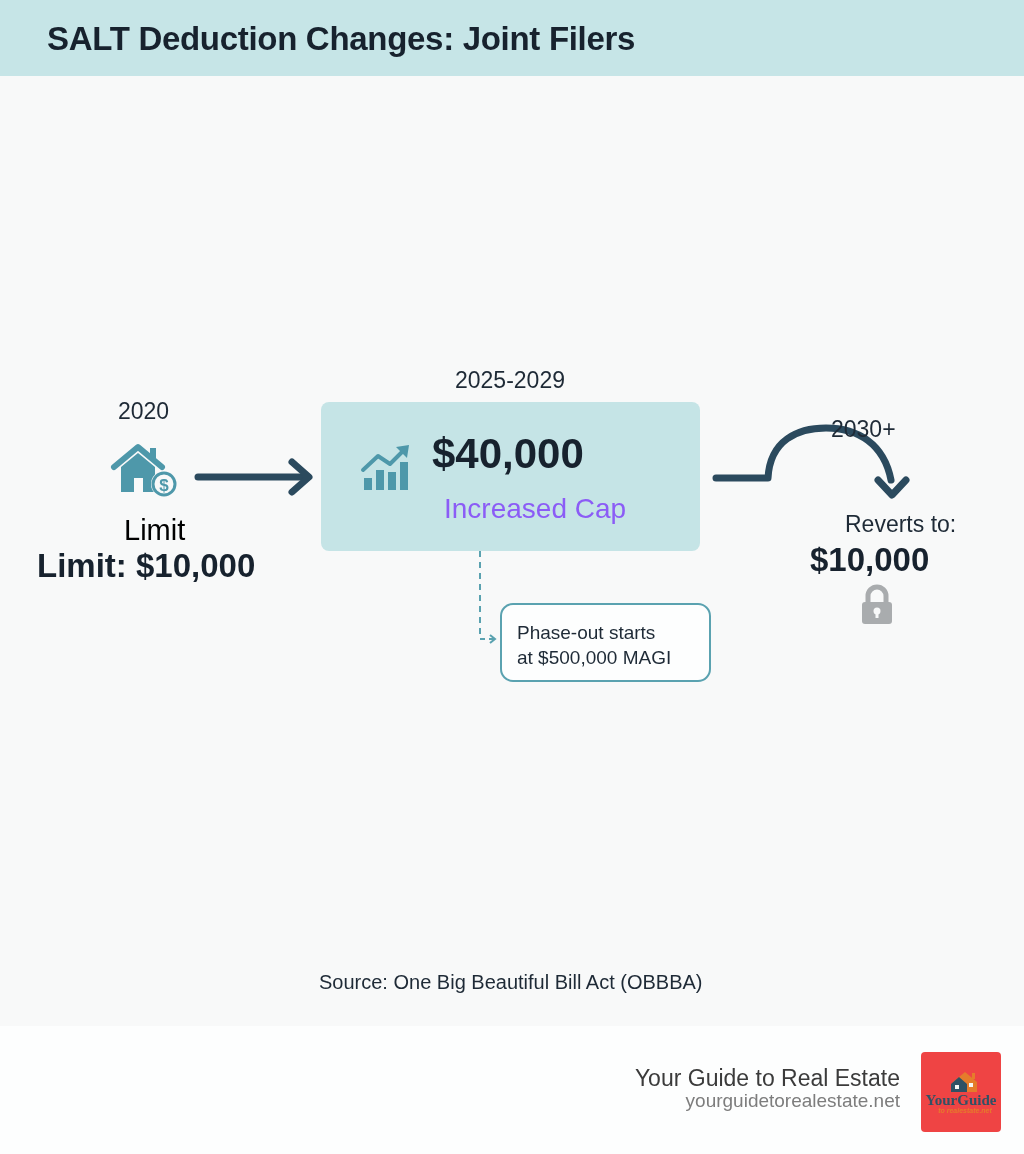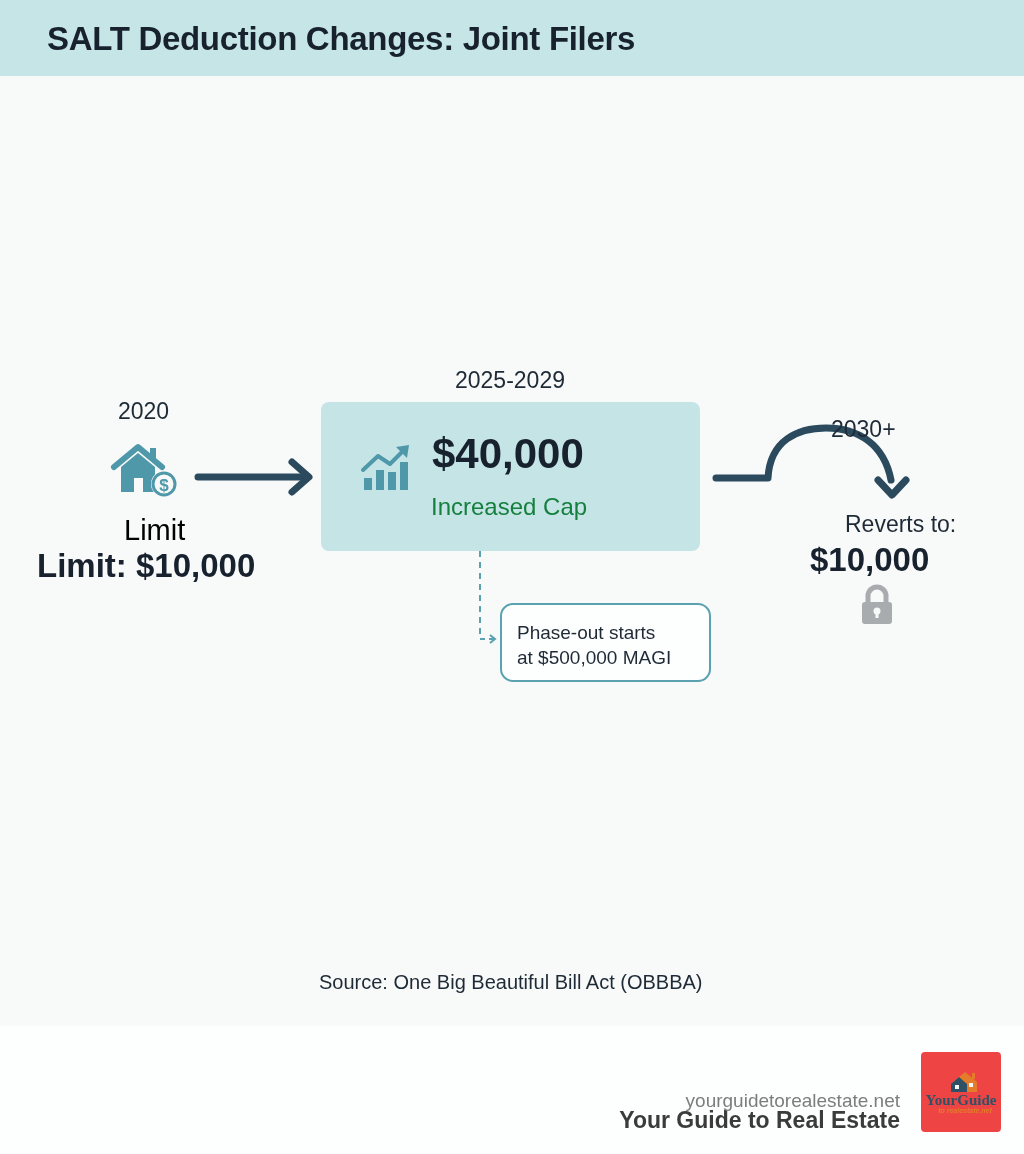--- a/index.html
+++ b/index.html
@@ -39,7 +39,7 @@
     }
     .chart-icon { left: 360px; top: 444px; width: 52px; height: 48px; }
     .cap-amount { left: 432px; top: 430px; font-size: 42px; font-weight: bold; color: #17222e; }
-    .cap-label { left: 431px; top: 493px; font-size: 24px; color: #15803d; }
+    .cap-label { left: 444px; top: 493px; font-size: 28px; color: #8b5cf6; }
 
     .dashed-connector { left: 474px; top: 551px; width: 28px; height: 96px; }
     .phaseout-box {

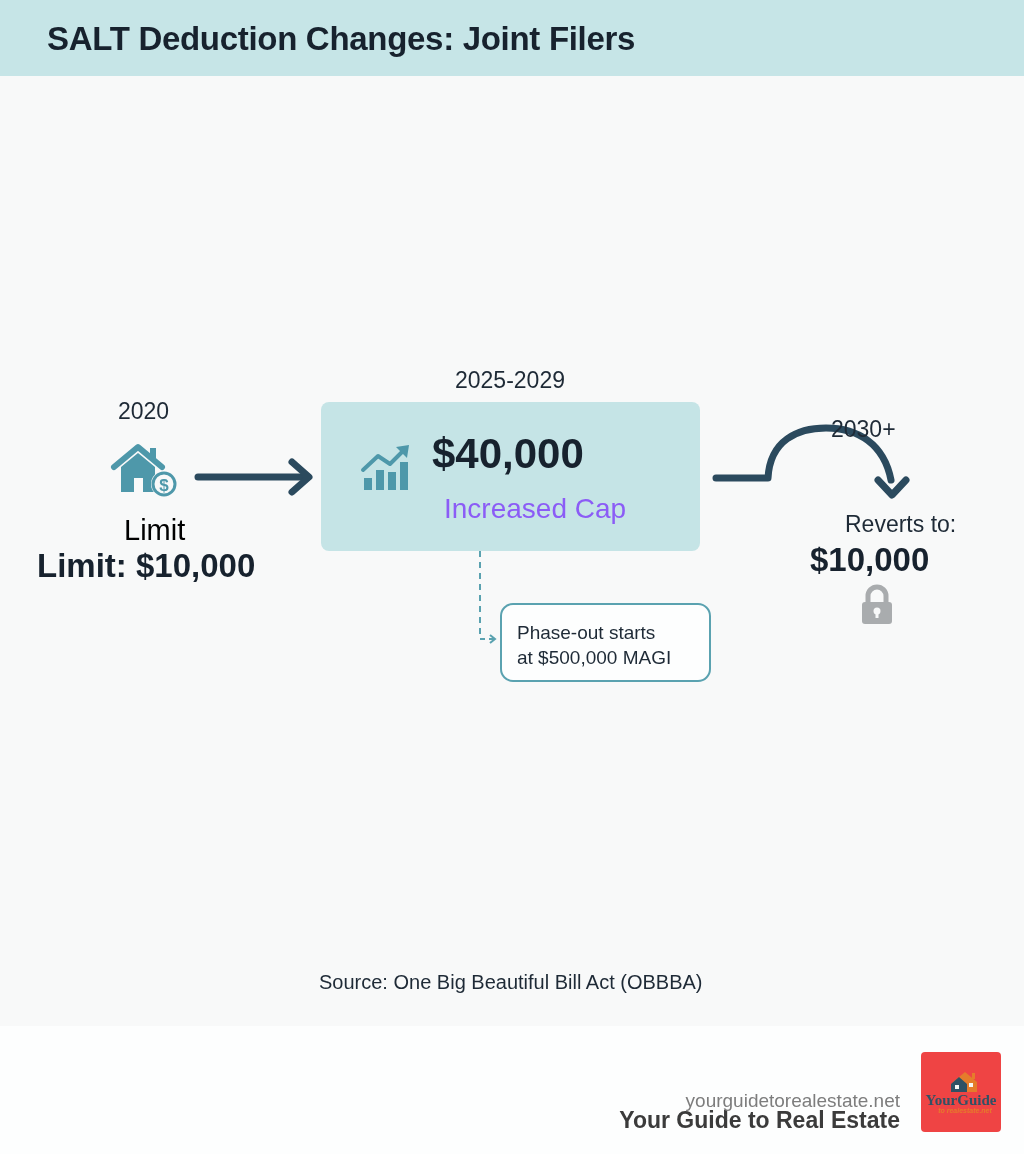--- a/index.html
+++ b/index.html
@@ -57,7 +57,7 @@
 
     .source { left: 319px; top: 971px; font-size: 20px; color: #1e2a36; }
 
-    .footer-title { right: 124px; top: 1107px; font-size: 23px; font-weight: bold; color: #3b3b3b; text-align: right; }
+    .footer-title { right: 124px; top: 1065px; font-size: 23px; font-weight: normal; color: #3b3b3b; text-align: right; }
     .footer-url { right: 124px; top: 1090px; font-size: 19px; color: #7d7d7d; text-align: right; }
     .logo-box {
       position: absolute; left: 921px; top: 1052px; width: 80px; height: 80px;

